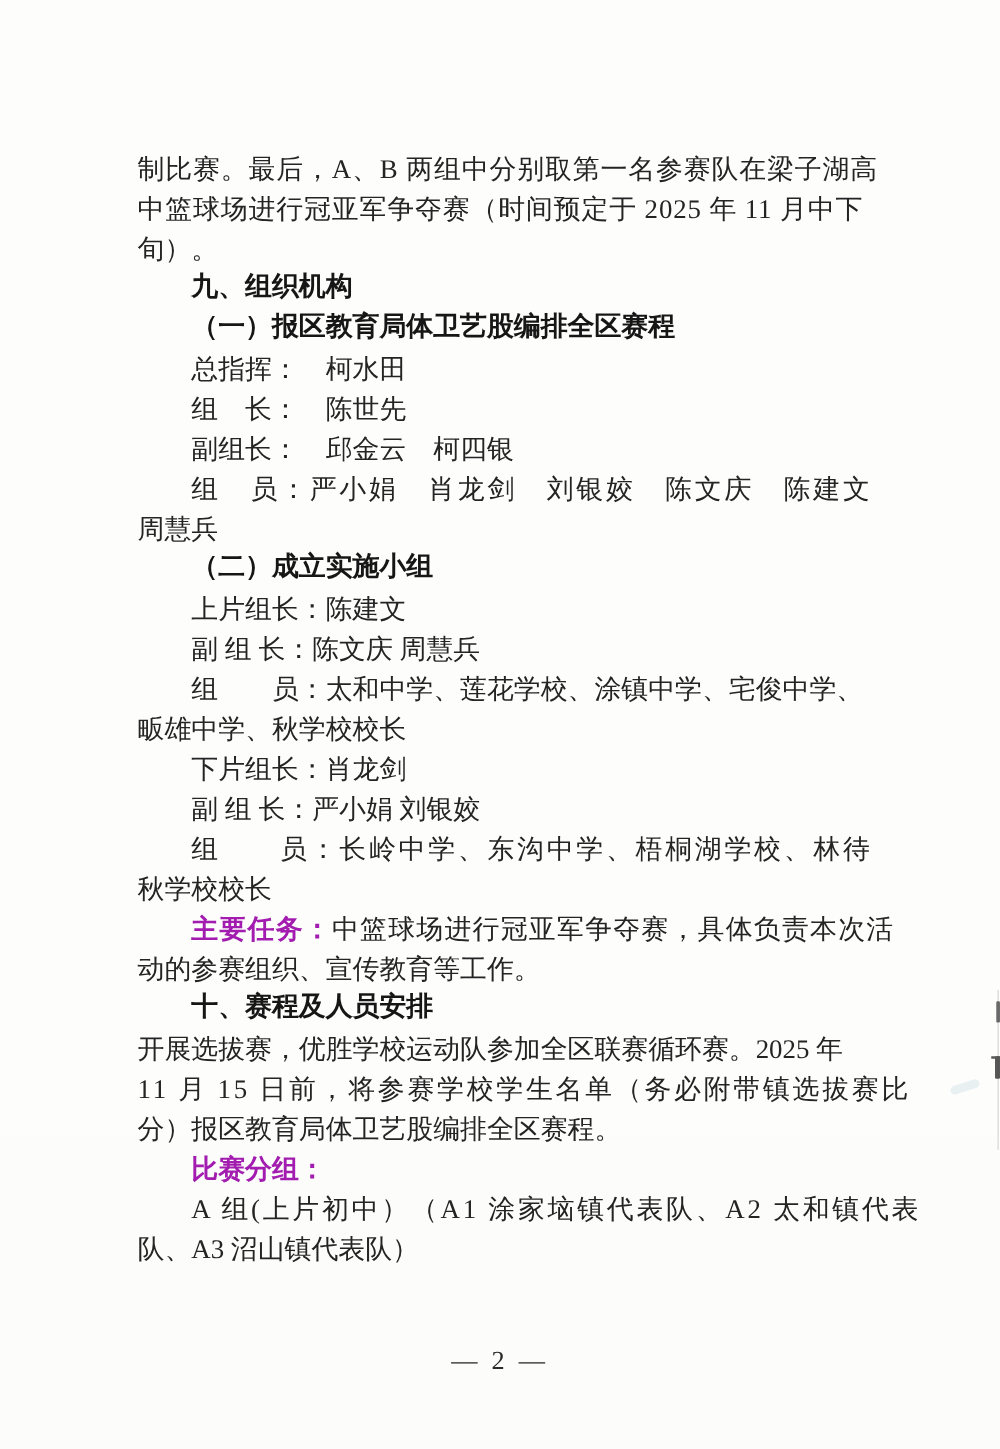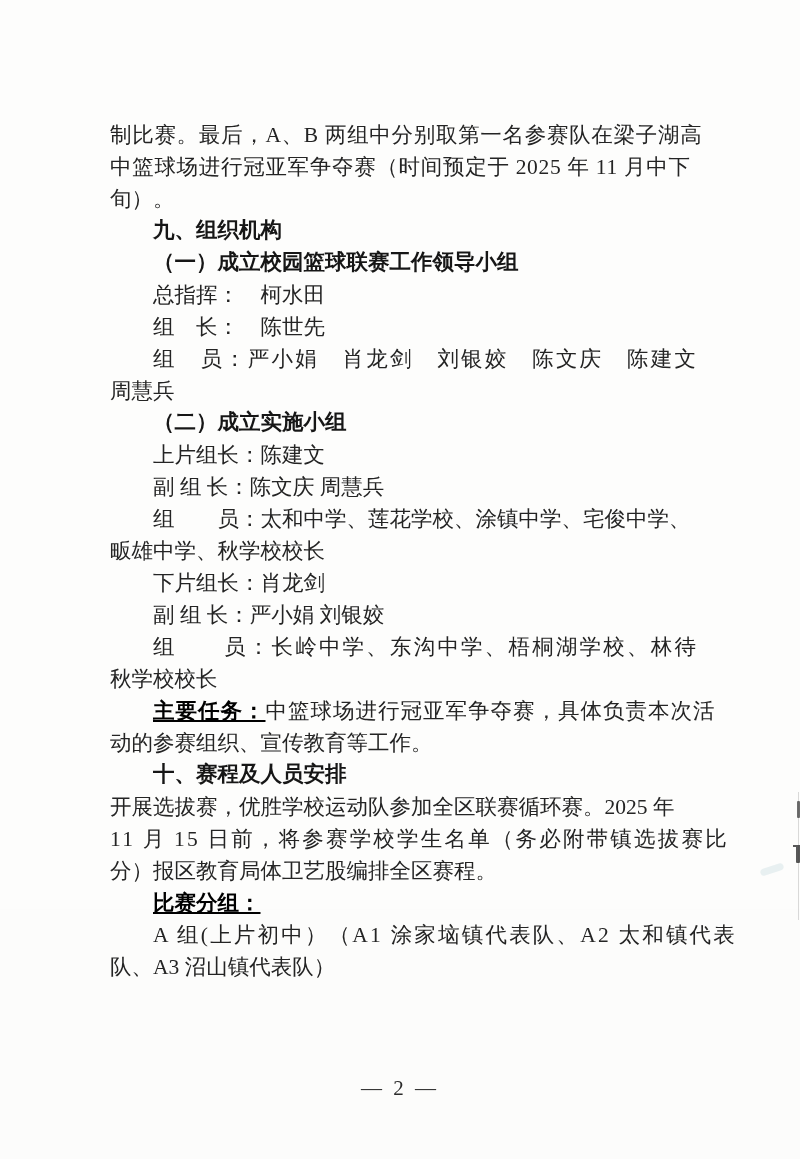--- a/index.html
+++ b/index.html
@@ -89,7 +89,7 @@
     <div class="line">旬）。</div>
 
     <div class="line indent bold-sans">九、组织机构</div>
-    <div class="line indent bold-sans">（一）成立校园篮球联赛工作领导小组</div>
+    <div class="line indent bold-sans">（一）报区教育局体卫艺股编排全区赛程</div>
     <div class="line indent">总指挥：　柯水田</div>
     <div class="line indent">组　长：　陈世先</div>
     <div class="line indent ls2">组　员：严小娟　肖龙剑　刘银姣　陈文庆　陈建文</div>

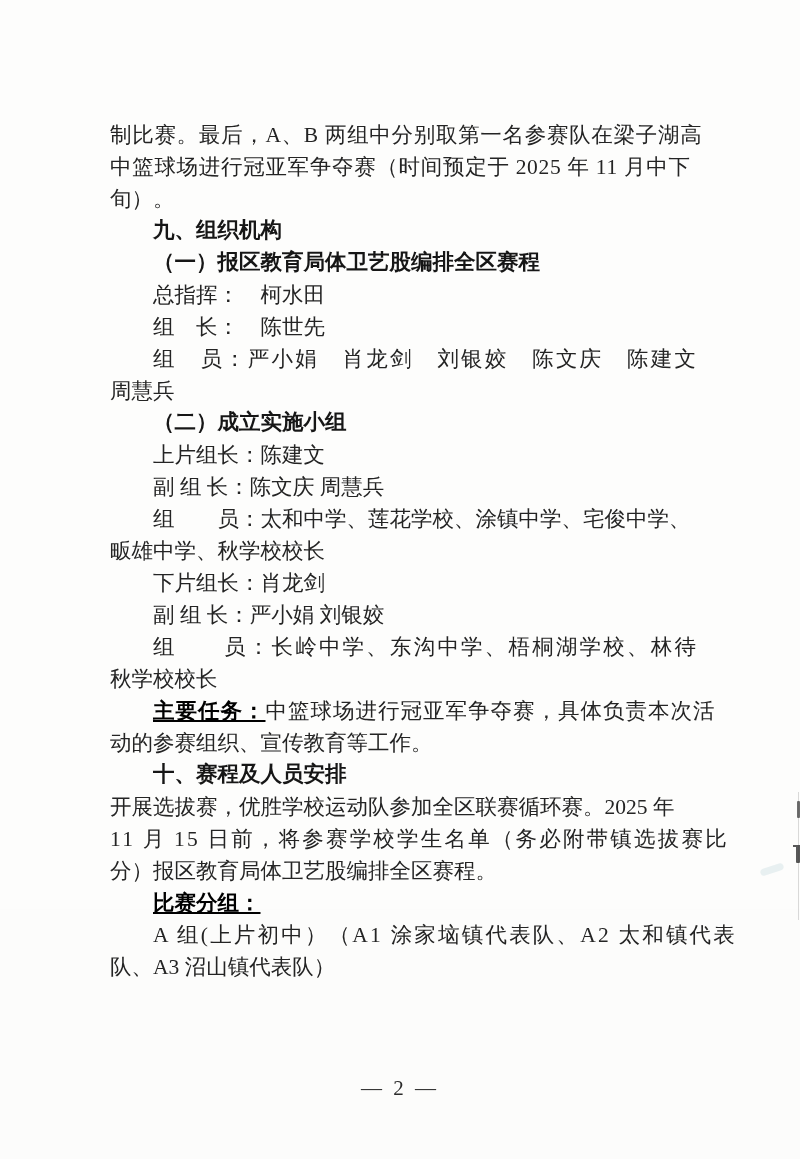--- a/index.html
+++ b/index.html
@@ -92,6 +92,7 @@
     <div class="line indent bold-sans">（一）报区教育局体卫艺股编排全区赛程</div>
     <div class="line indent">总指挥：　柯水田</div>
     <div class="line indent">组　长：　陈世先</div>
+    <div class="line indent">副组长：　邱金云　柯四银</div>
     <div class="line indent ls2">组　员：严小娟　肖龙剑　刘银姣　陈文庆　陈建文</div>
     <div class="line">周慧兵</div>
 

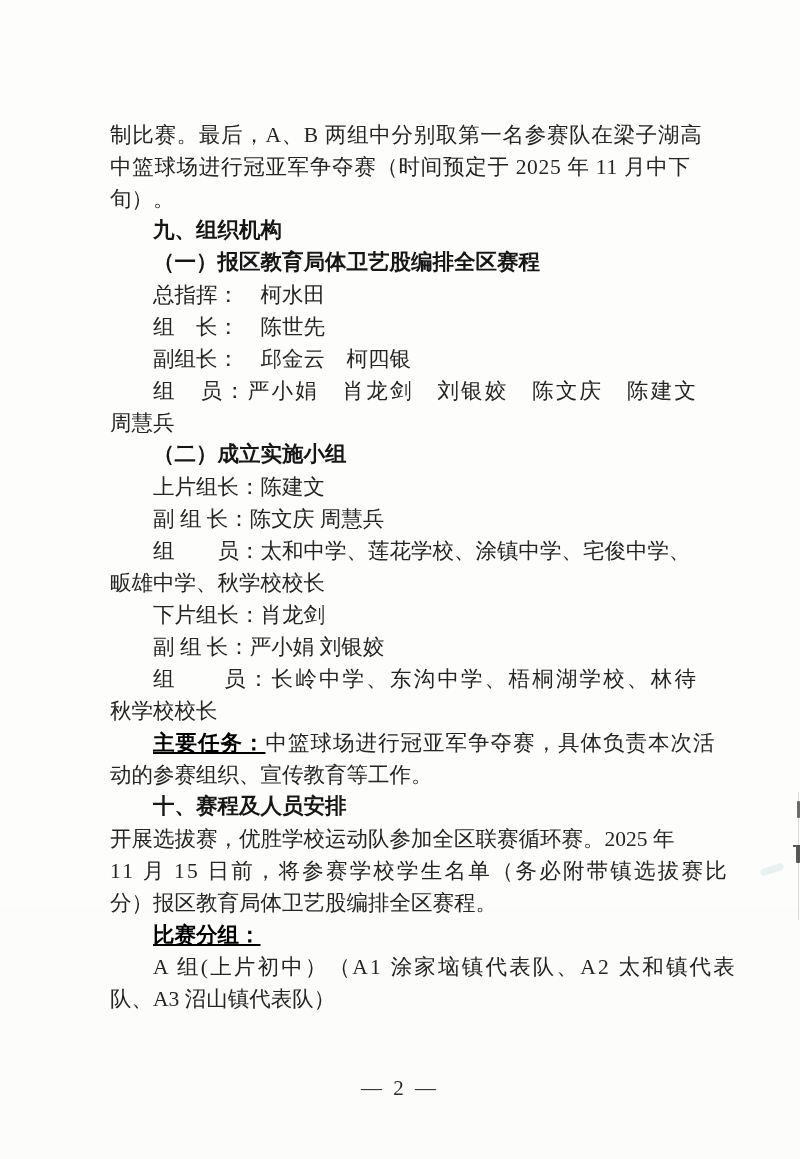--- a/index.html
+++ b/index.html
@@ -35,8 +35,7 @@
   .label {
     font-family:"Liberation Sans","DejaVu Sans",sans-serif;
     font-weight:bold;
-    color:#000000;
-    text-decoration:underline;
+    color:#a21caf;
   }
   .ls1 { letter-spacing:1px; }
   .ls2 { letter-spacing:2.2px; }

